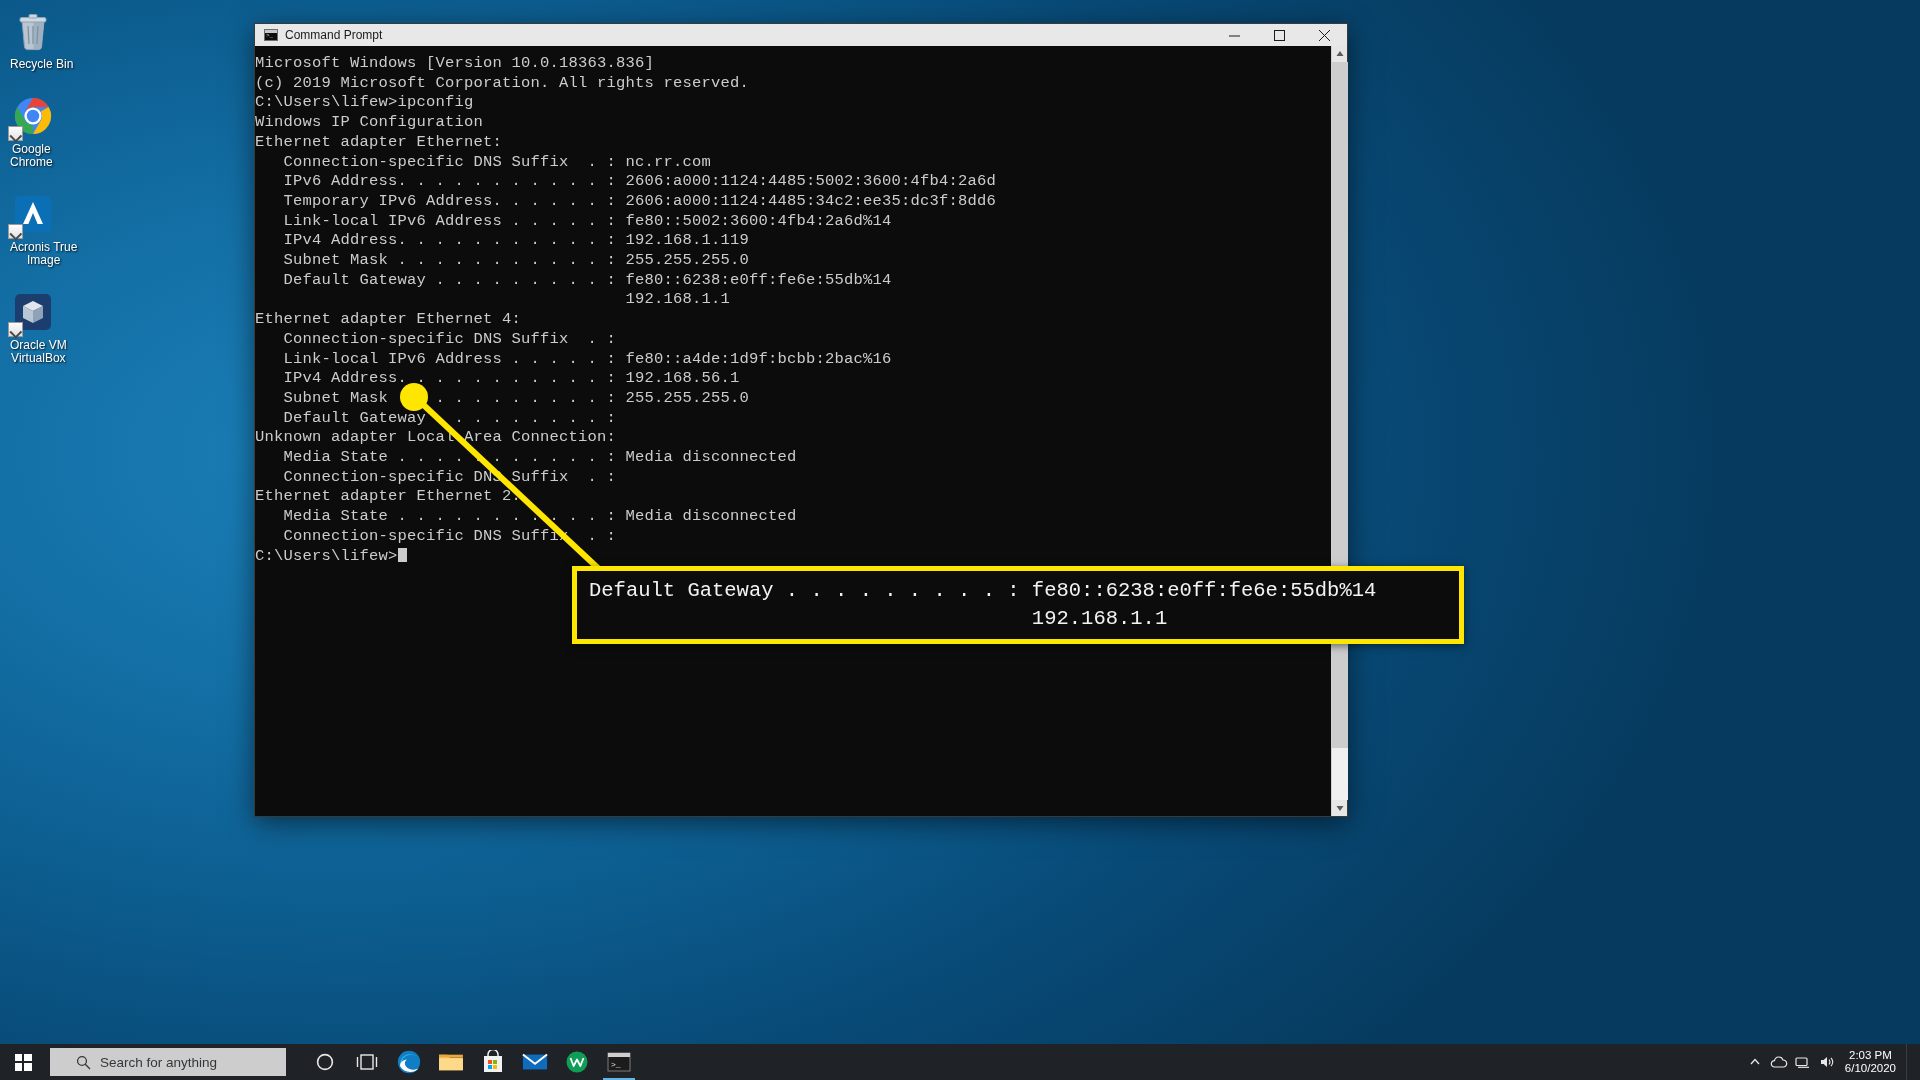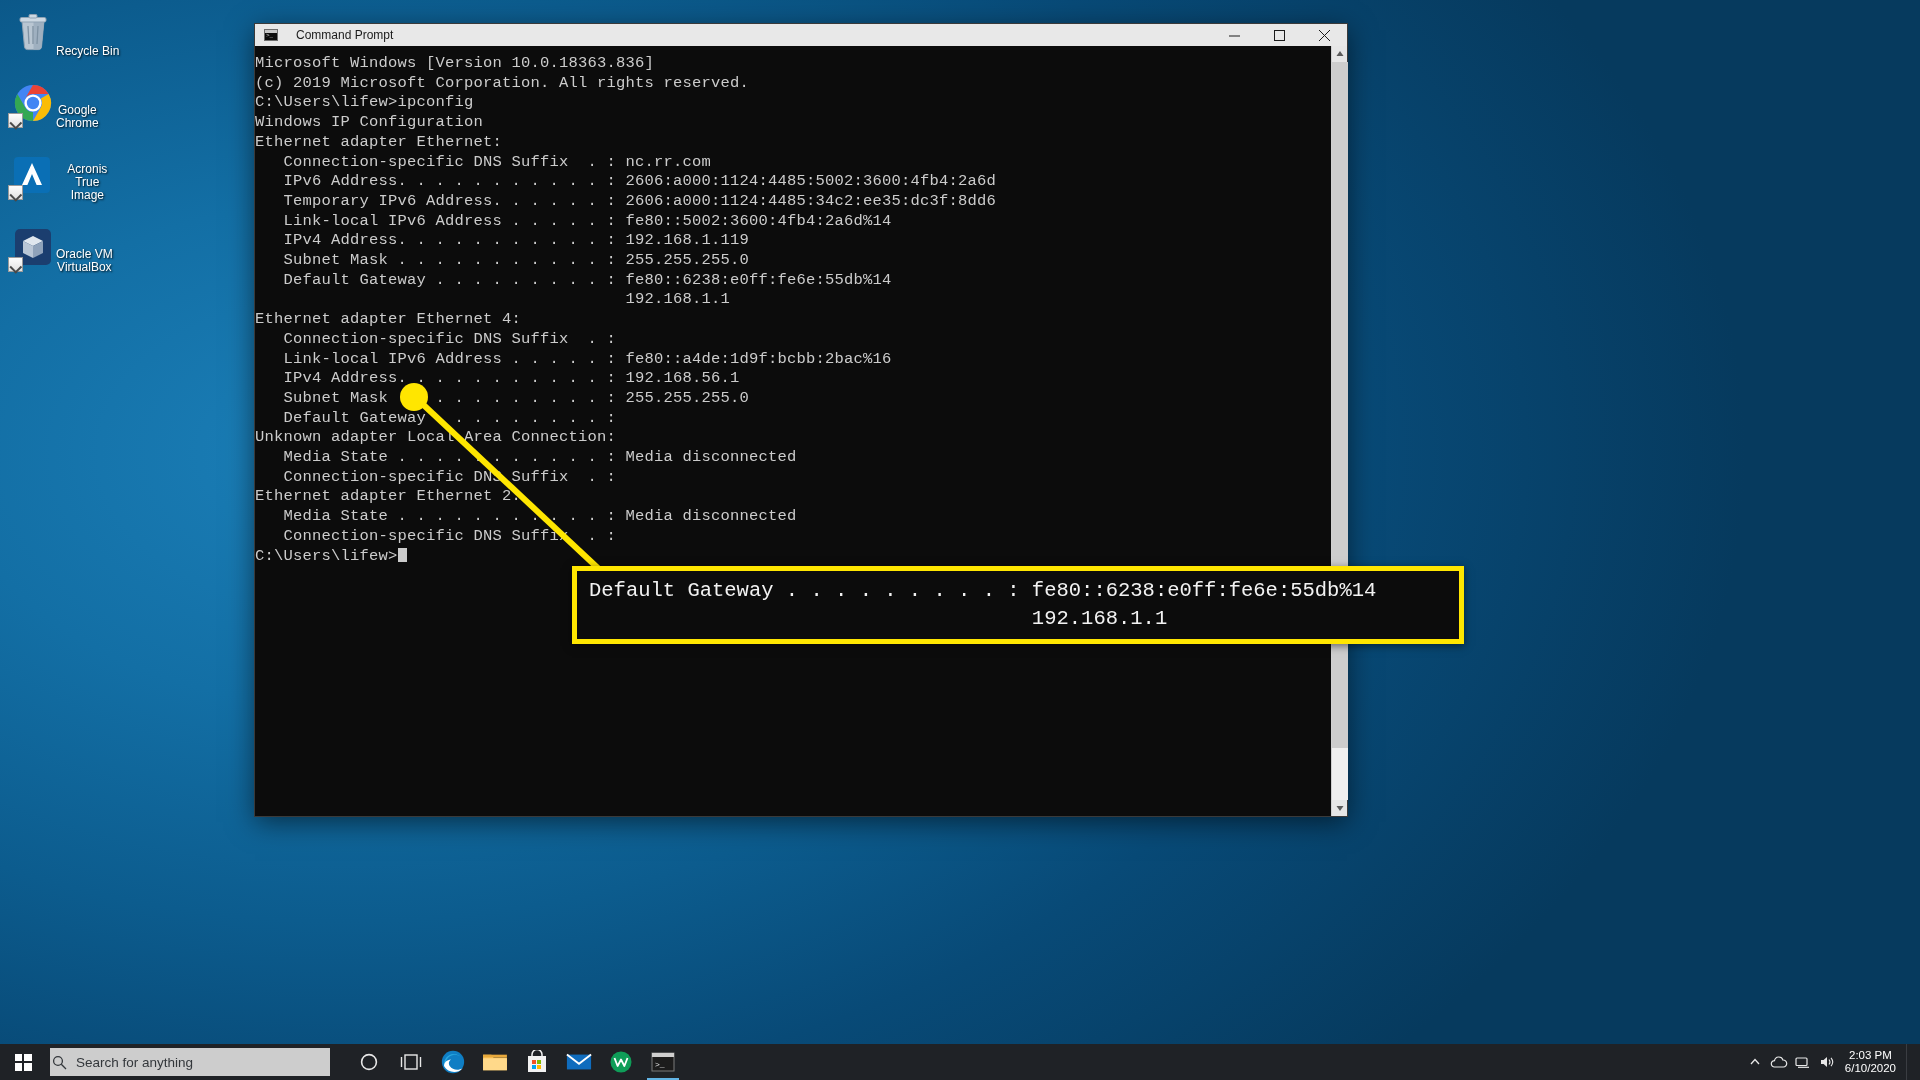--- a/index.html
+++ b/index.html
@@ -48,7 +48,7 @@
   }
   #cmd-titlebar {
     height:22px; background:#e8e8e8; display:flex; align-items:center;
-    flex:0 0 22px; position:relative;gap:11px;
+    flex:0 0 22px; position:relative;
   }
   #cmd-titlebar .ico {
     width:14px; height:12px; margin-left:9px; margin-right:7px;

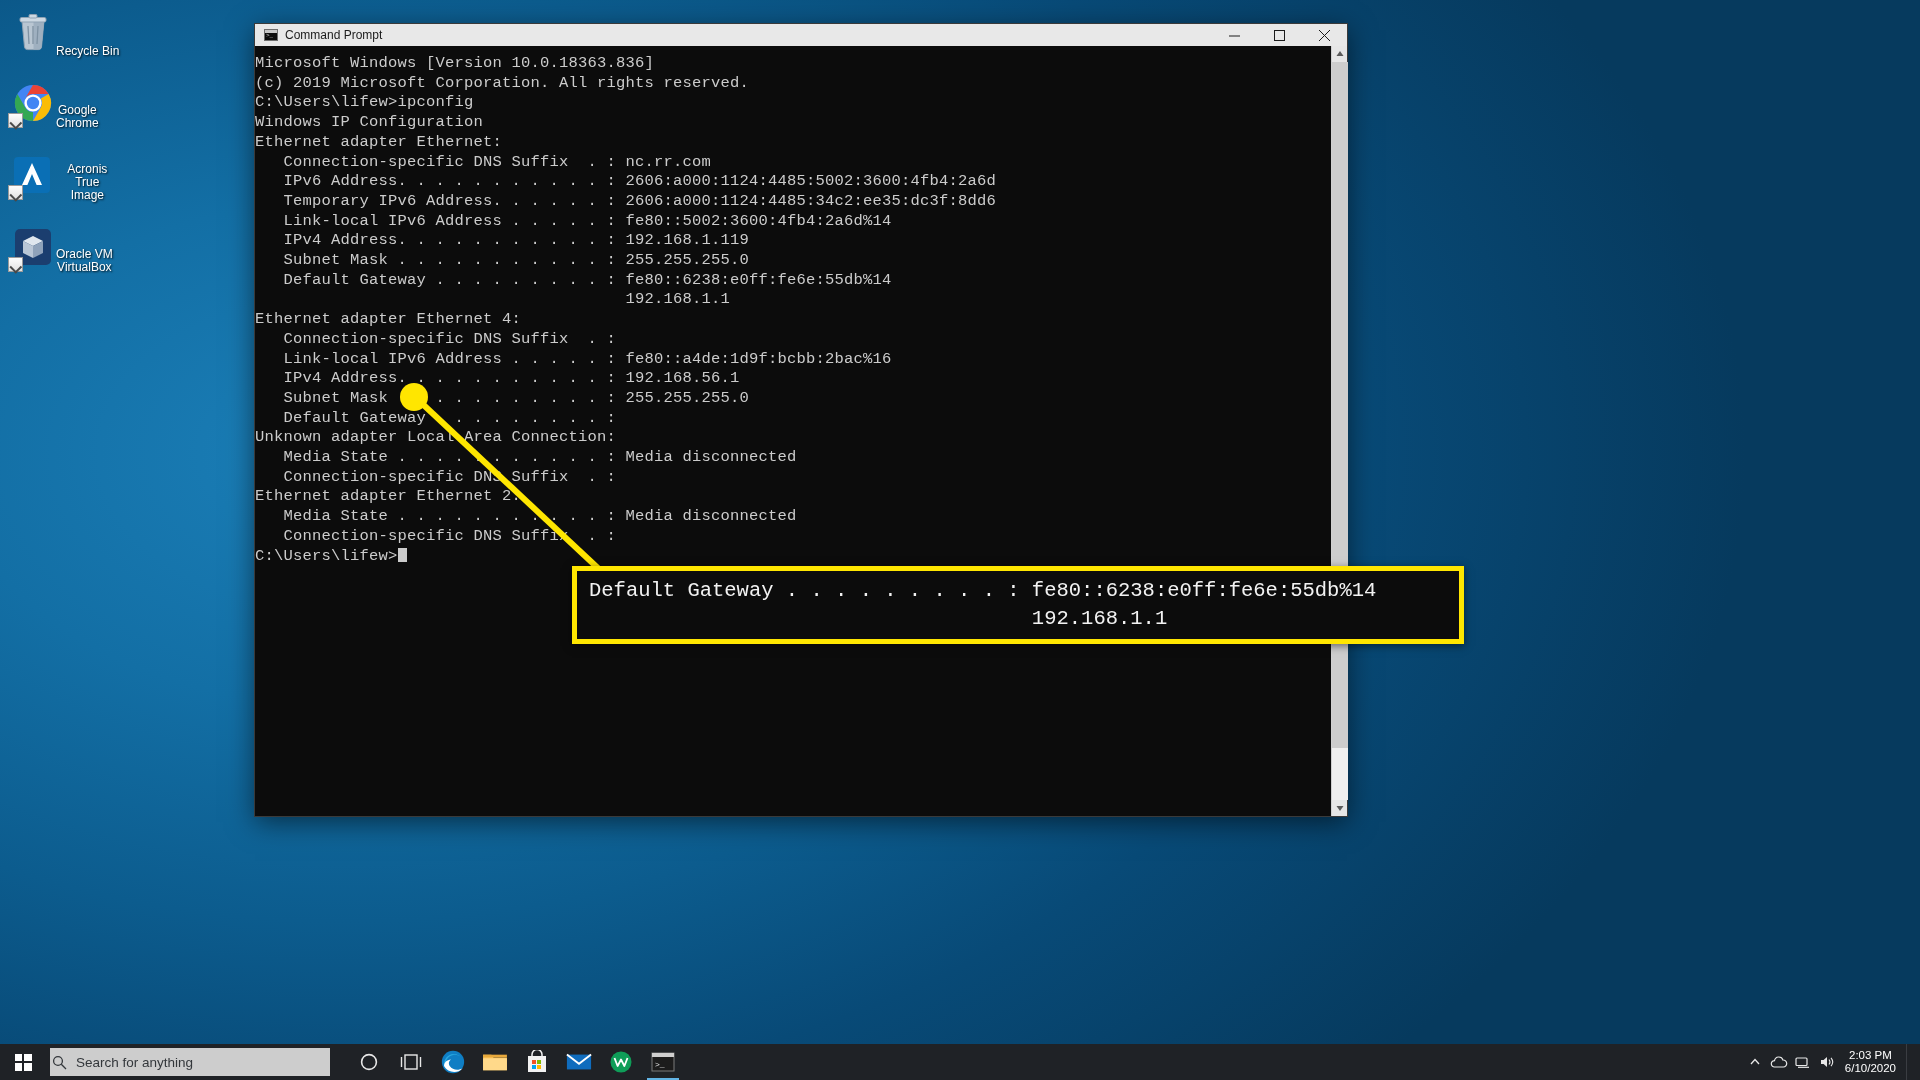--- a/index.html
+++ b/index.html
@@ -15,7 +15,7 @@
   #desktop-icons { position:absolute; left:0; top:8px; width:130px; }
   .desk-icon {
     width:110px; margin:0 auto 22px auto;
-    display:flex; flex-direction:row; align-items:flex-end;
+    display:flex; flex-direction:column; align-items:flex-start;
     text-align:center;
   }
   .desk-icon .glyph {

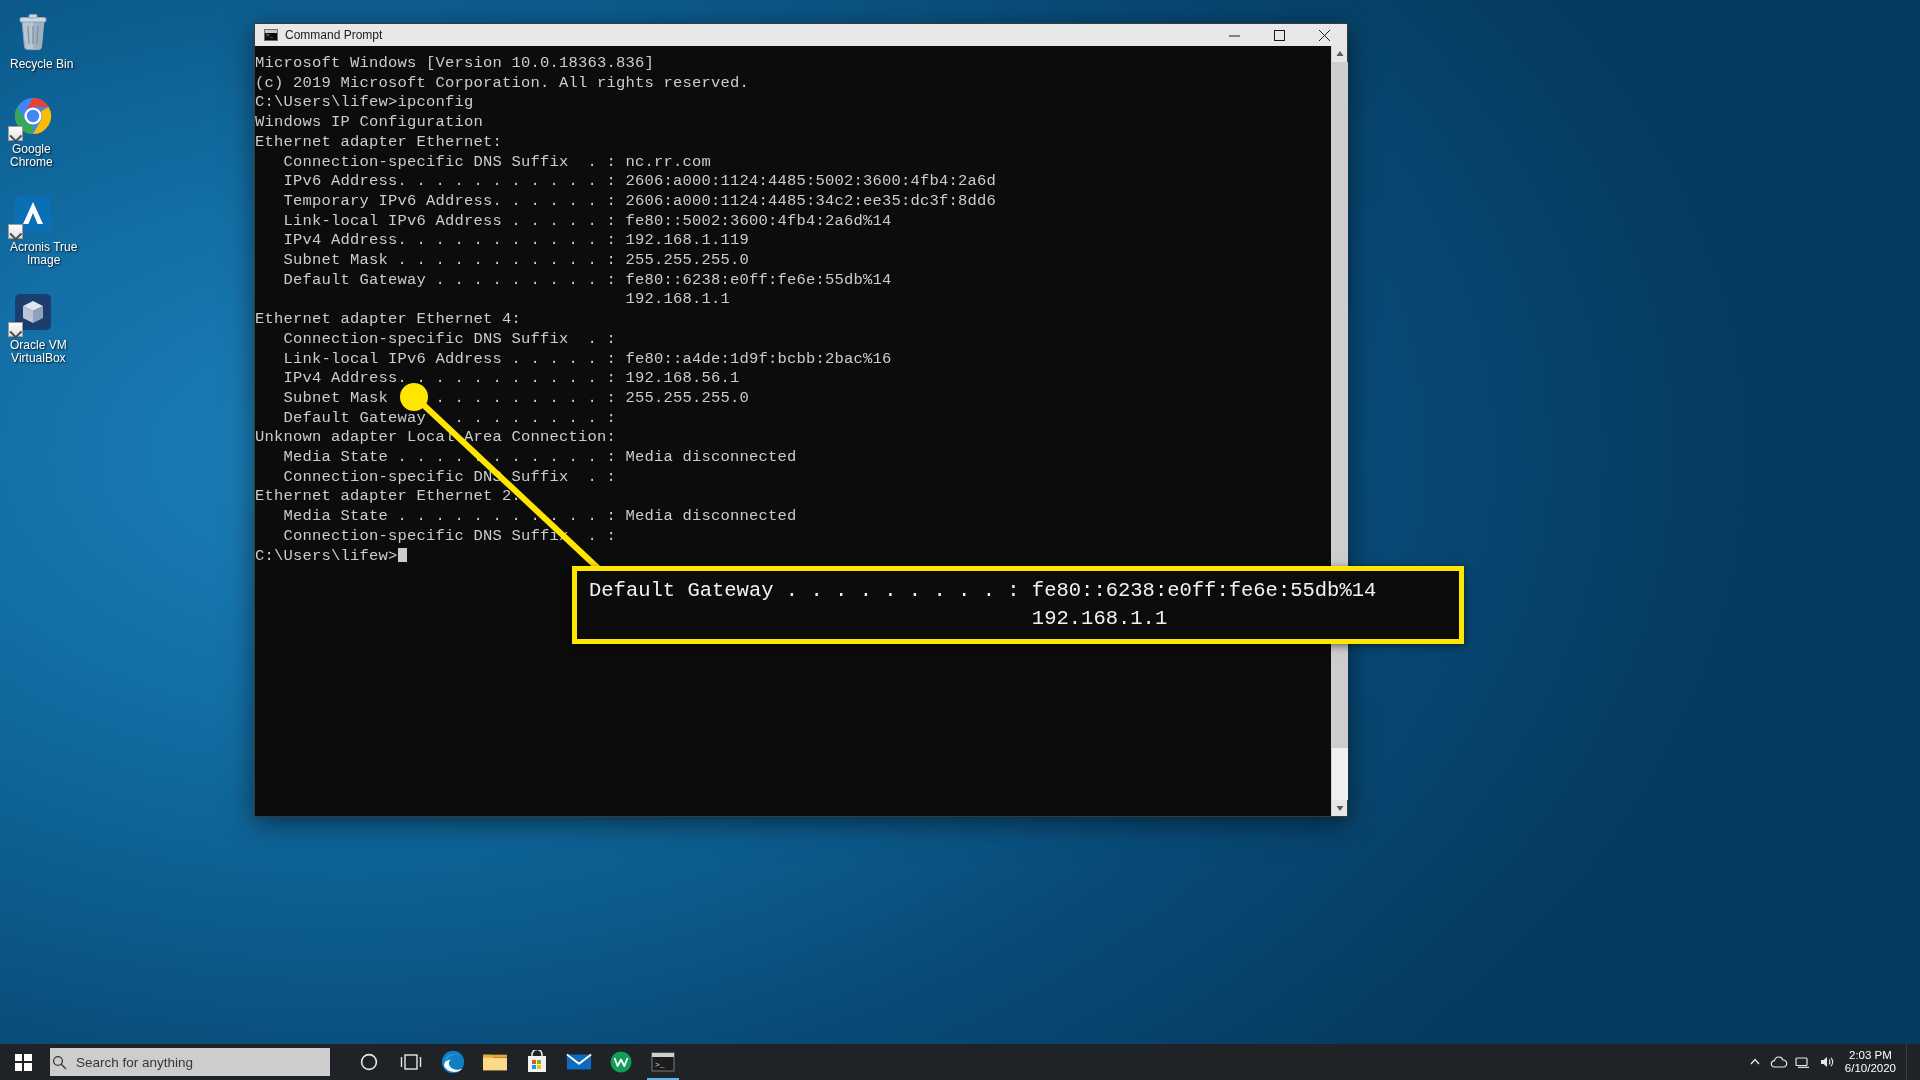--- a/index.html
+++ b/index.html
@@ -123,8 +123,8 @@
   .win-logo { width:17px; height:17px; display:grid; grid-template-columns:1fr 1fr; grid-template-rows:1fr 1fr; gap:2px; }
   .win-logo i { background:#fff; display:block; }
   #search-box {
-    width:280px; height:28px; background:#cdcdcd; display:flex; align-items:center;
-    margin-left:4px; padding-left:2px;
+    width:236px; height:28px; background:#cdcdcd; display:flex; align-items:center;
+    margin-left:4px; padding-left:26px;
   }
   #search-box .mag { margin-right:9px; display:flex; }
   #search-input-text { font-size:13.5px; color:#33373b; }

